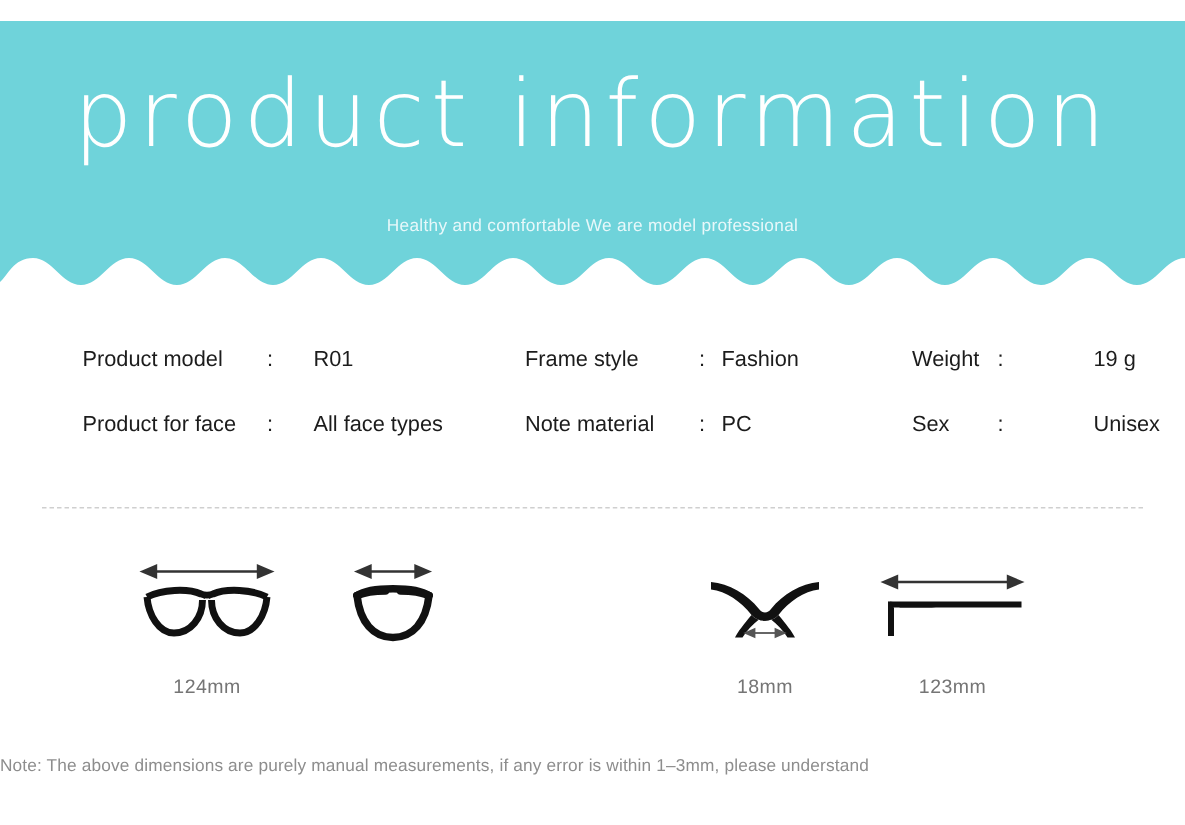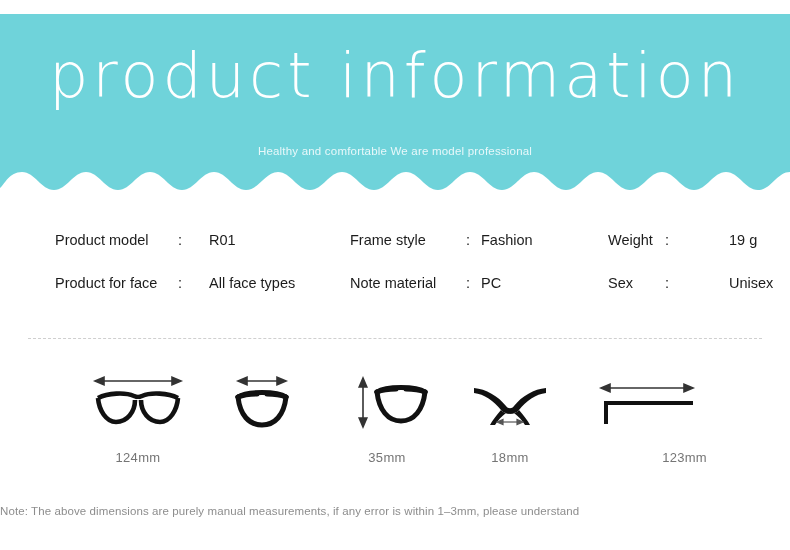--- a/index.html
+++ b/index.html
@@ -264,24 +264,6 @@
     </div>
   </div>
 
-  <div class="dim-item d3">
-    <div class="dim-figure">
-      <svg width="92" height="58" viewBox="0 0 92 58">
-        <g stroke="#333" stroke-width="1.6" fill="#333">
-          <line x1="22" y1="14" x2="22" y2="48"></line>
-          <polygon points="22,6 18.2,15 25.8,15"></polygon>
-          <polygon points="22,55 18.2,46 25.8,46"></polygon>
-        </g>
-        <g fill="none" stroke="#111" stroke-width="5" stroke-linejoin="round" stroke-linecap="round">
-          <path d="M36,20 C45,14 75,14 84,20"></path>
-          <path d="M36,20 C38,38 47,49 60,49 C73,49 82,38 84,20"></path>
-        </g>
-        <path d="M36,20 C41,18 48,17 55,17" fill="none" stroke="#111" stroke-width="5" stroke-linecap="round"></path>
-        <path d="M84,20 C79,18 72,17 65,17" fill="none" stroke="#111" stroke-width="5" stroke-linecap="round"></path>
-      </svg>
-    </div>
-    <div class="dim-label">35mm</div>
-  </div>
 
   <div class="dim-item d4">
     <div class="dim-figure">

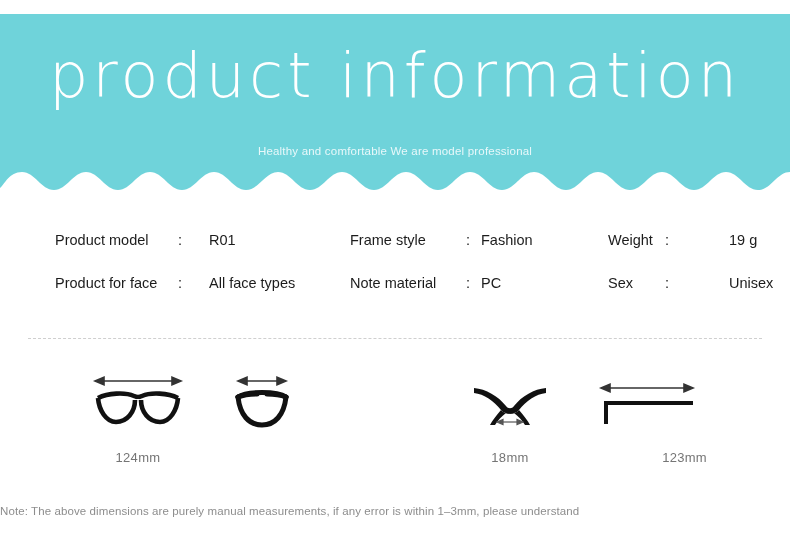--- a/index.html
+++ b/index.html
@@ -136,7 +136,7 @@
   .d2 { left: 202px; }
   .d3 { left: 327px; }
   .d4 { left: 450px; }
-  .d5 { left: 587px; text-align: right; }
+  .d5 { left: 575px; }
 
   
   .note {

